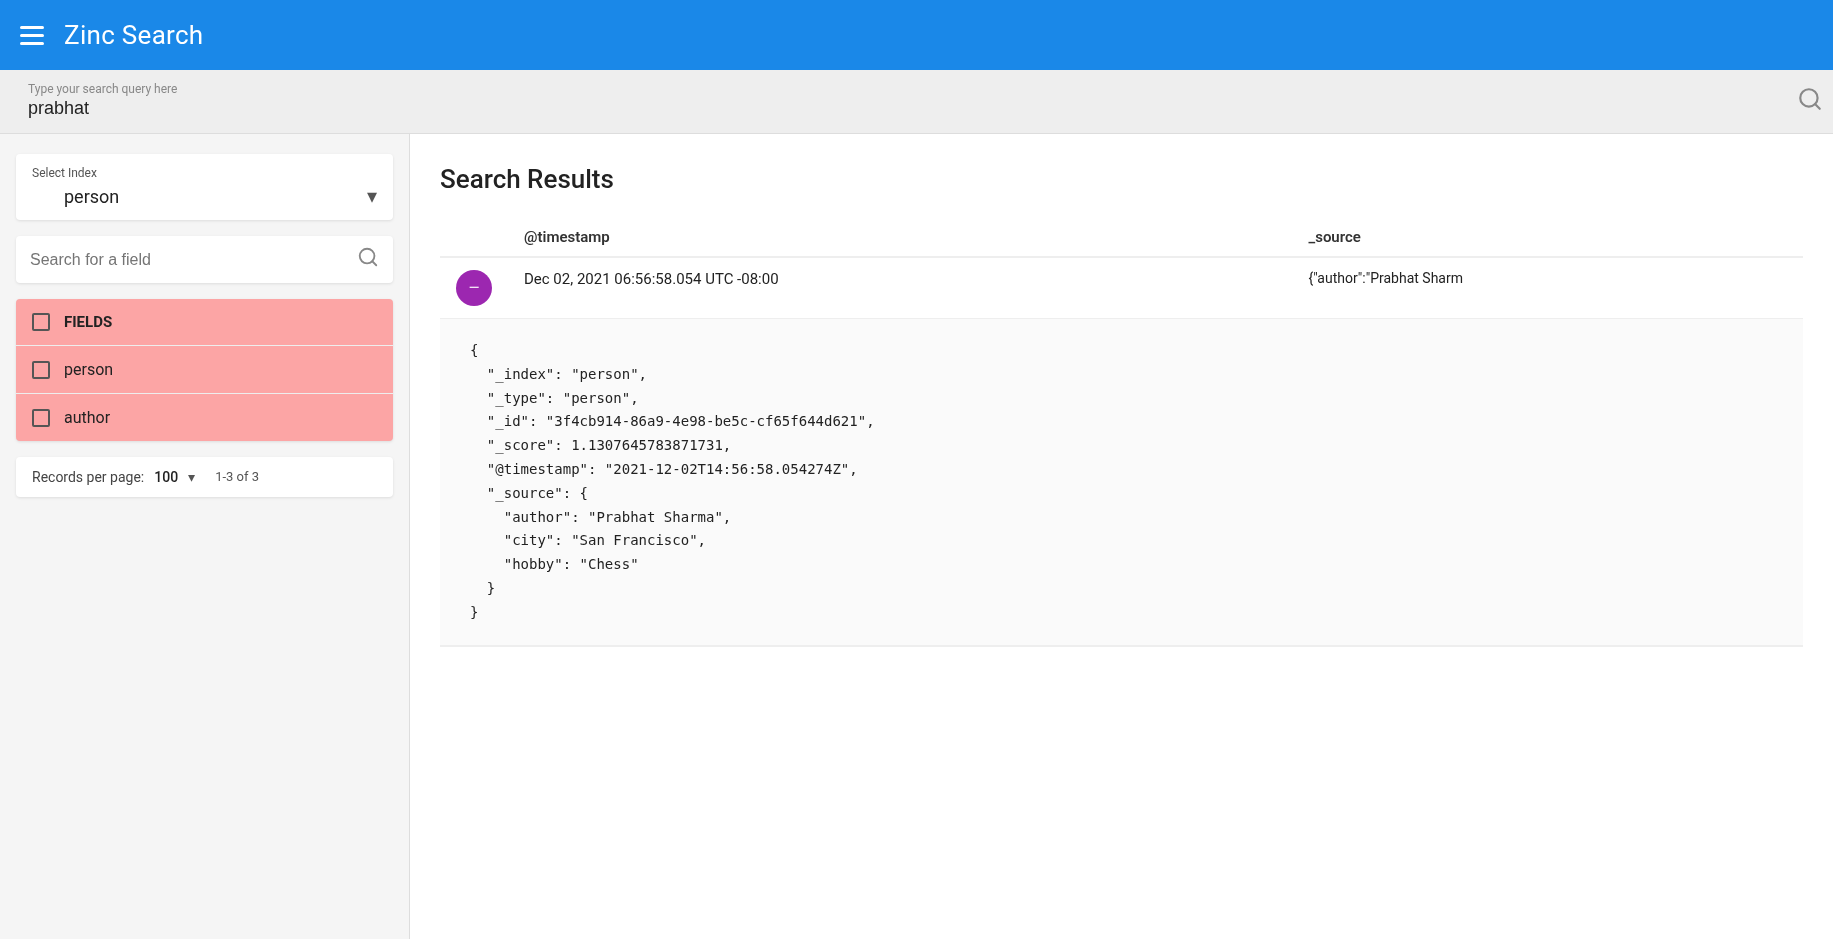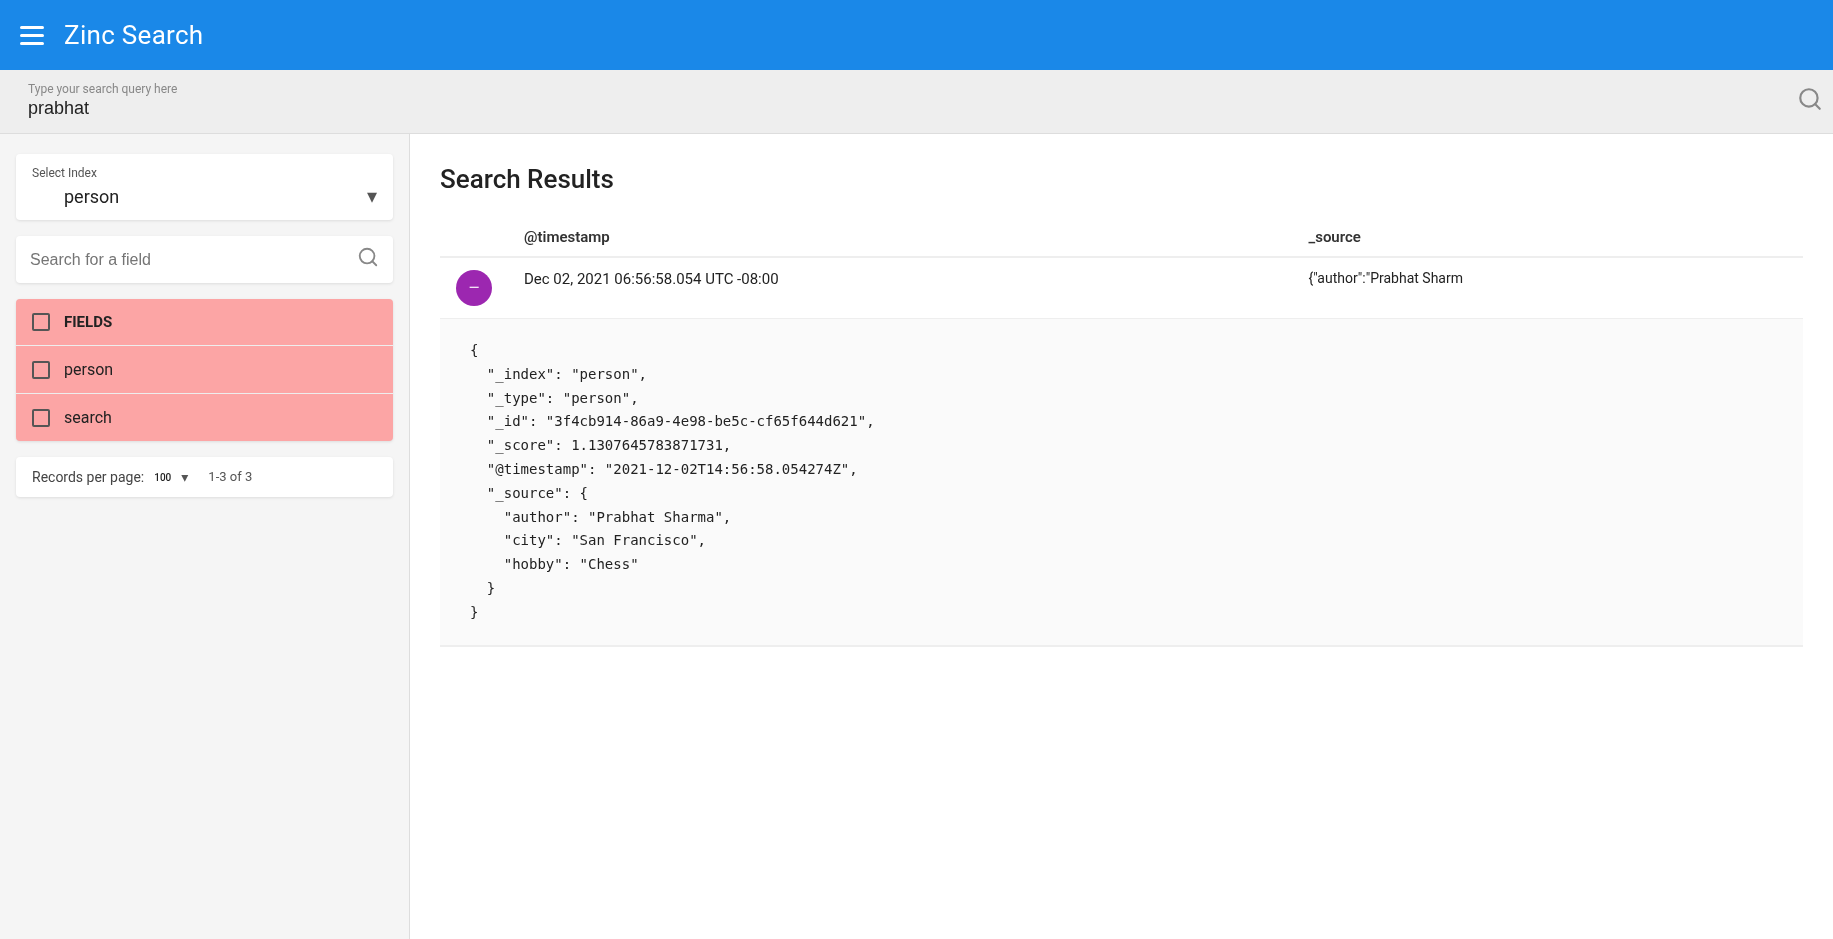--- a/index.html
+++ b/index.html
@@ -350,7 +350,7 @@
       </div>
       <div class="field-item">
         <div class="field-checkbox"></div>
-        <span class="field-label">search</span>
+        <span class="field-label">author</span>
       </div>
     </div>
 

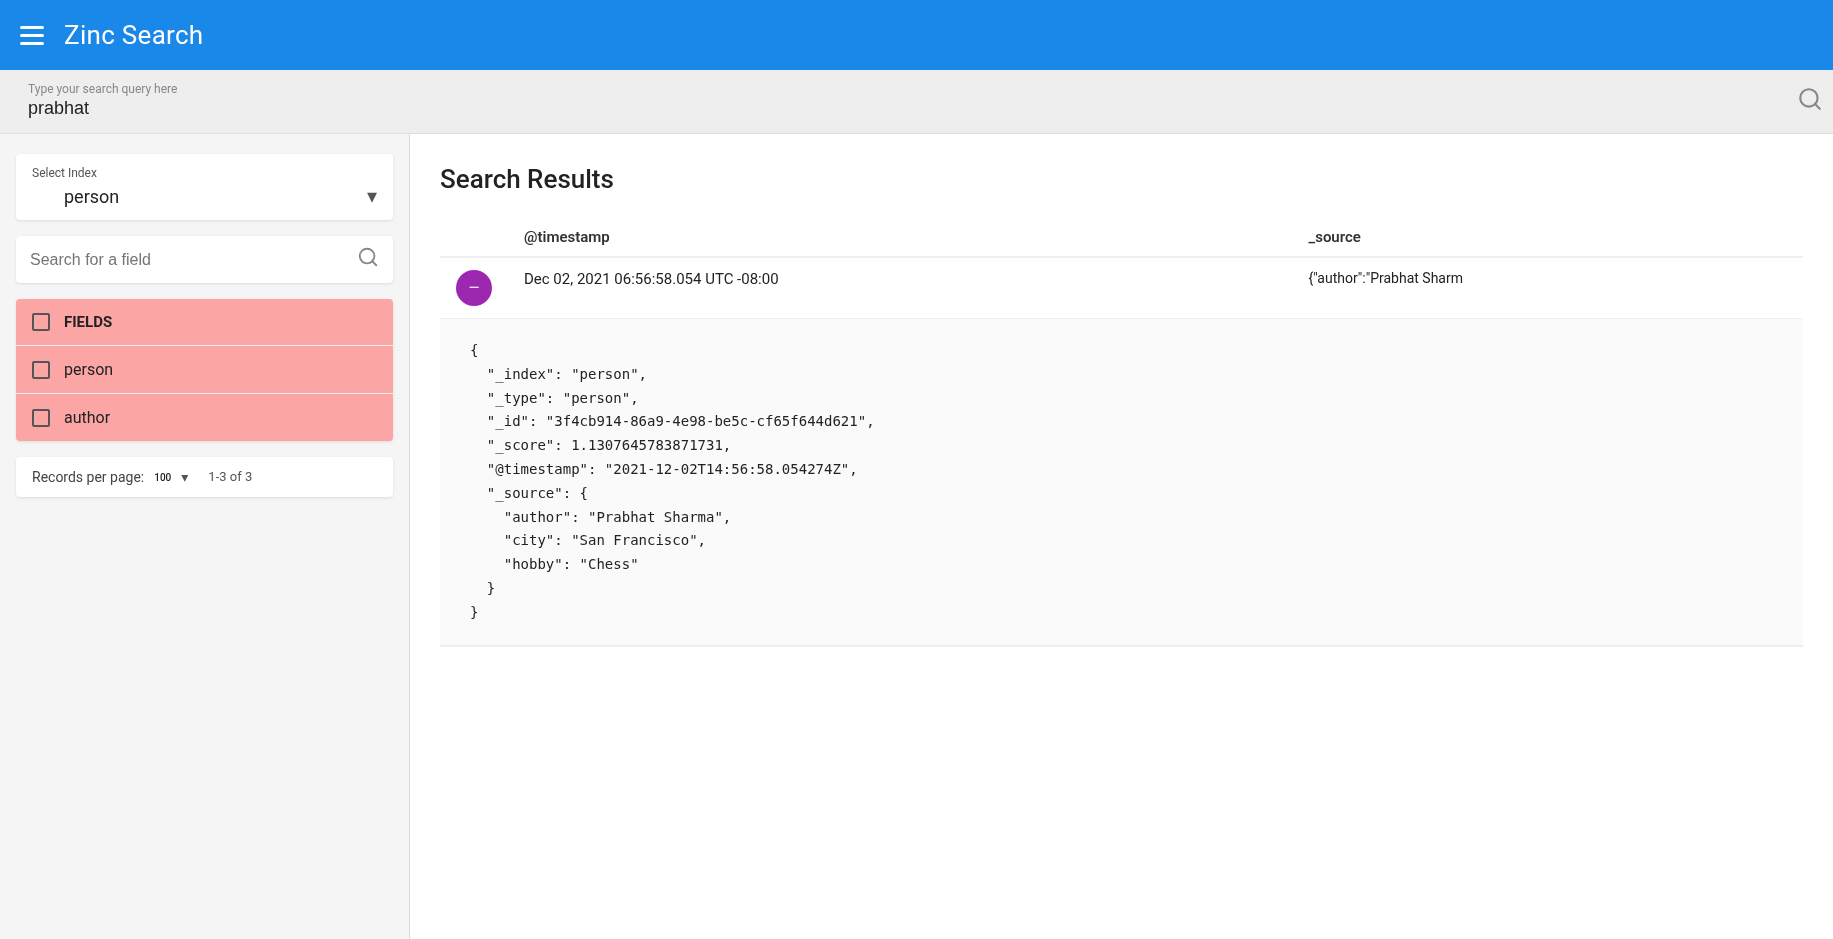--- a/index.html
+++ b/index.html
@@ -199,7 +199,7 @@
       color: #444;
     }
     .records-value {
-      font-size: 10px;
+      font-size: 14px;
       color: #222;
       font-weight: 500;
     }

